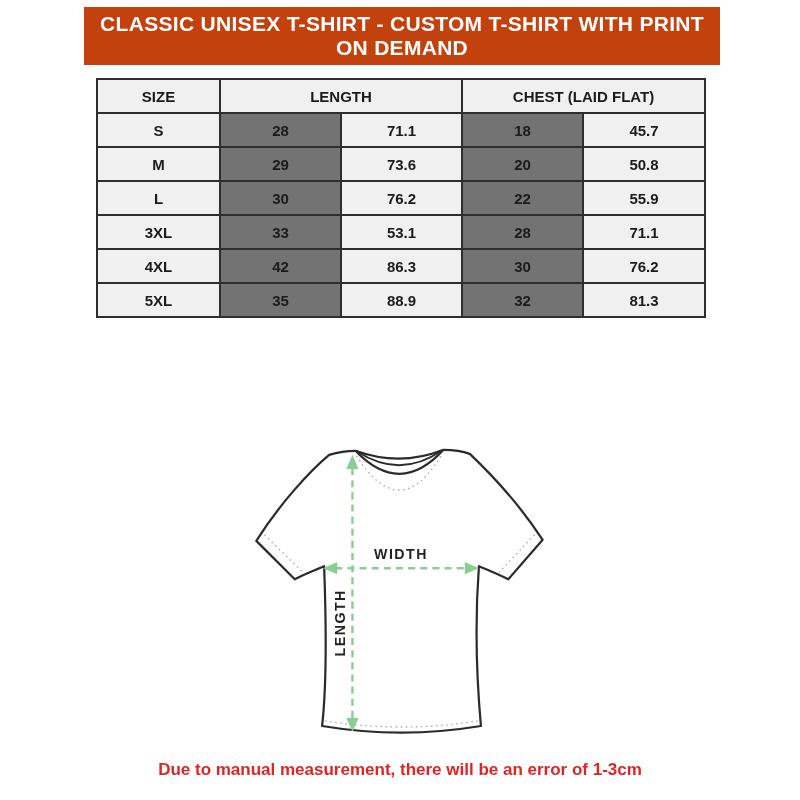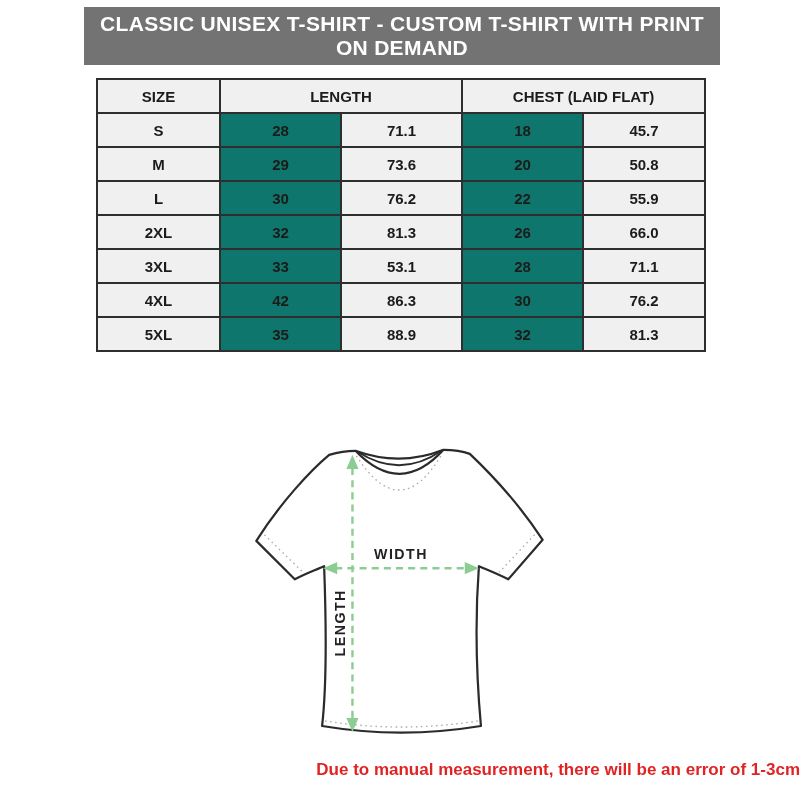--- a/index.html
+++ b/index.html
@@ -10,7 +10,7 @@
   
   .banner {
     position:absolute; left:84px; top:7px; width:636px; height:58px;
-    background:#737373; color:#ffffff;
+    background:#c2410c; color:#ffffff;
     display:flex; align-items:center; justify-content:center;
     font-weight:700; font-size:21px; letter-spacing:0.3px; text-align:center;
   }

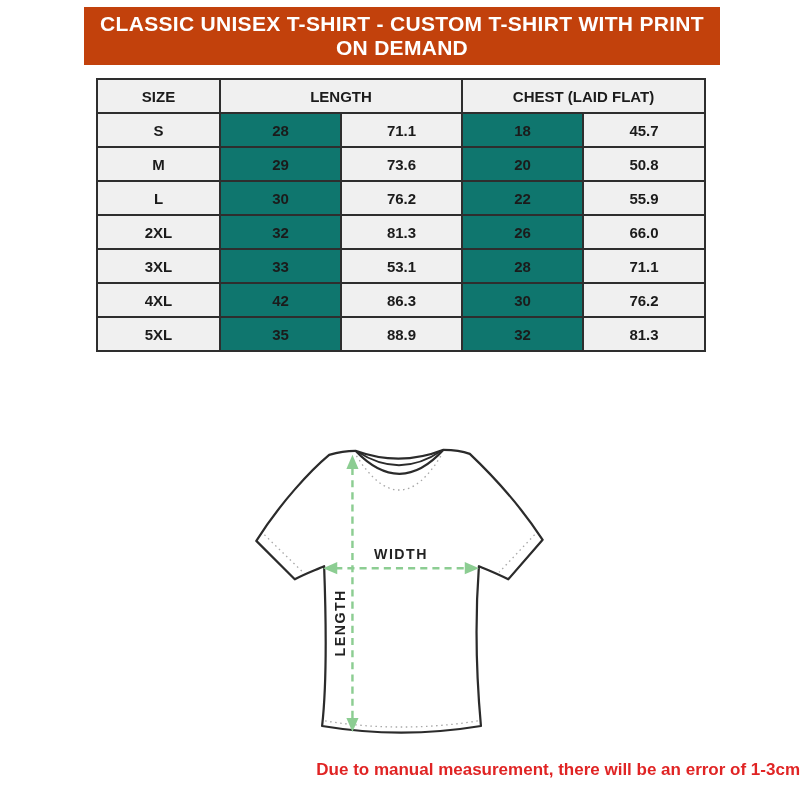--- a/index.html
+++ b/index.html
@@ -25,7 +25,7 @@
     font-size:15px; font-weight:700; color:#1b1b1b;
   }
   table.size-table th { background:#f0f0f0; }
-  table.size-table td { background:#0f766e; }
+  table.size-table td { background:#737373; }
   table.size-table td.shaded { background:#f0f0f0; }
   
   .diagram { position:absolute; left:228px; top:423px; width:344px; height:345px; }

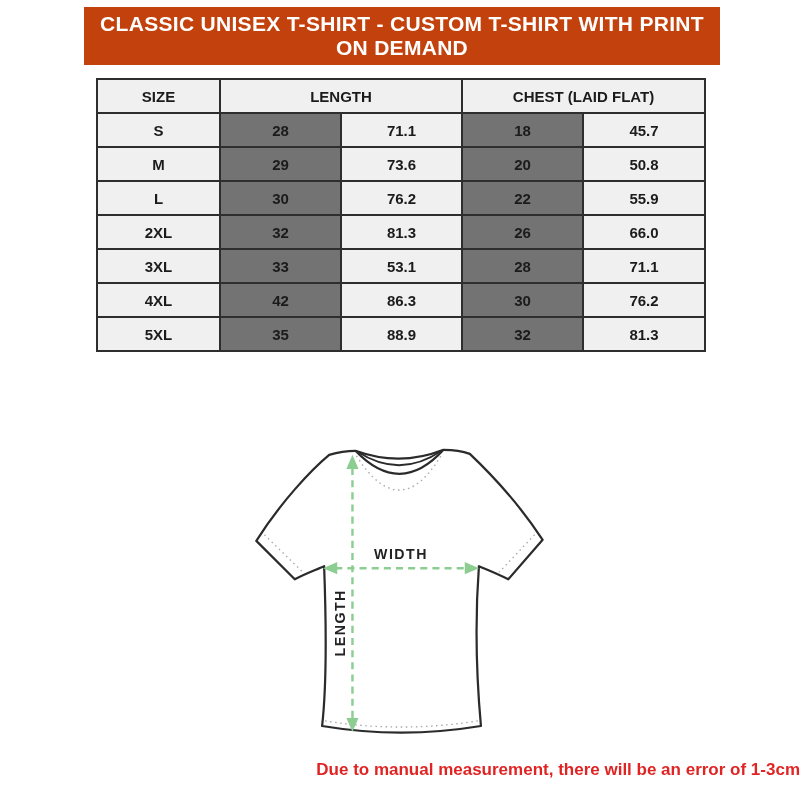--- a/index.html
+++ b/index.html
@@ -87,13 +87,6 @@
         <td class="shaded">55.9</td>
       </tr>
       <tr>
-        <td class="shaded">2XL</td>
-        <td>32</td>
-        <td class="shaded">81.3</td>
-        <td>26</td>
-        <td class="shaded">66.0</td>
-      </tr>
-      <tr>
         <td class="shaded">3XL</td>
         <td>33</td>
         <td class="shaded">53.1</td>

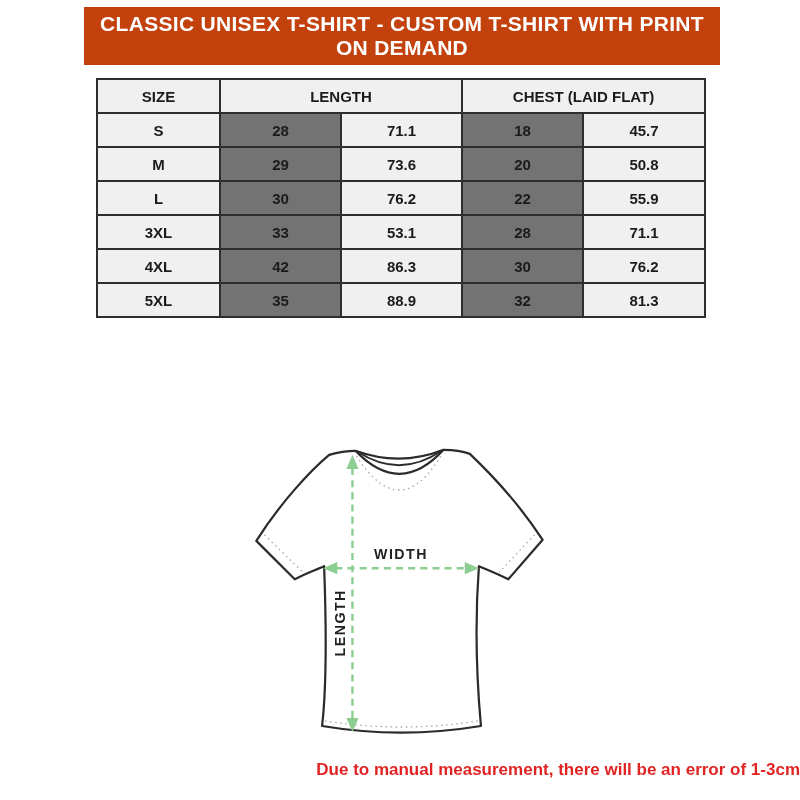--- a/index.html
+++ b/index.html
@@ -37,7 +37,7 @@
   
   .note {
     position:absolute; left:0; top:760px; width:800px;
-    text-align:right; color:#e02424; font-weight:700; font-size:17px;
+    text-align:center; color:#e02424; font-weight:700; font-size:17px;
   }
 </style>
 </head>

